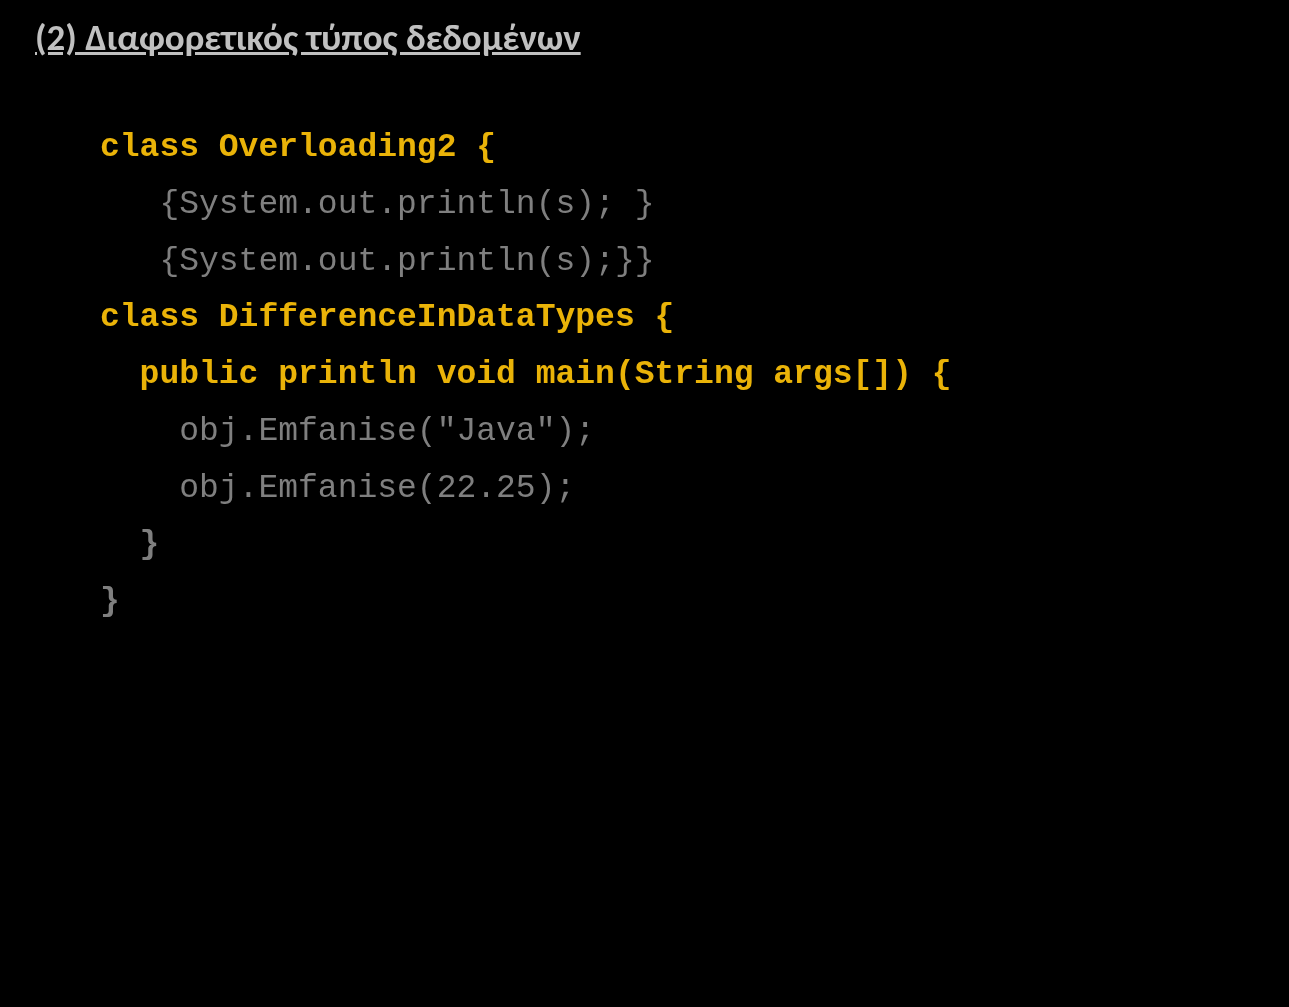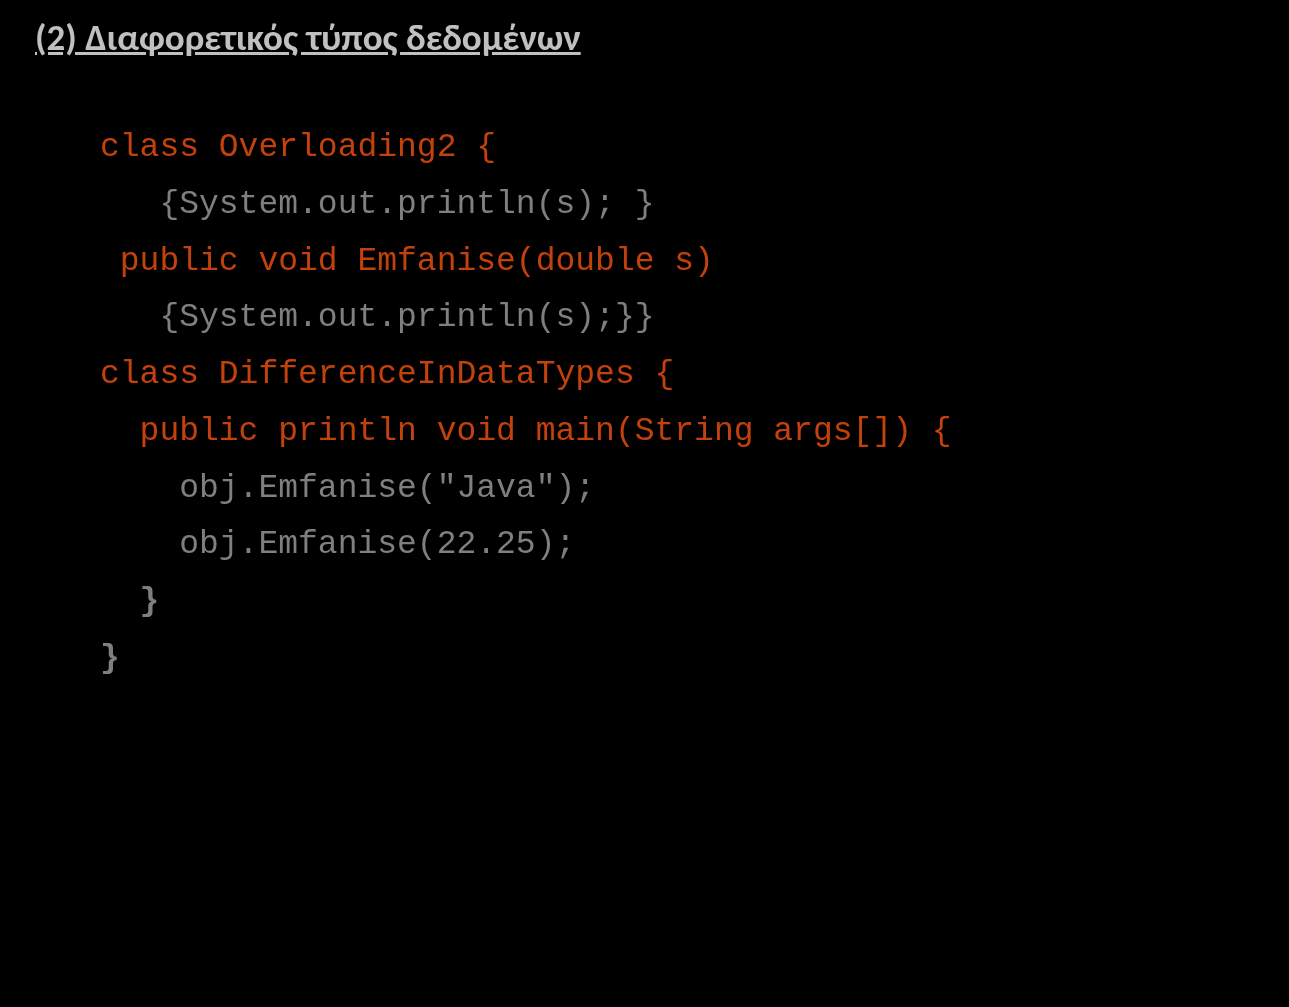--- a/index.html
+++ b/index.html
@@ -38,8 +38,8 @@
       white-space: pre;
     }
     .bold-white {
-      font-weight: normal;
-      color: #c2410c;
+      font-weight: bold;
+      color: #eab308;
     }
     .bold-gray {
       font-weight: bold;

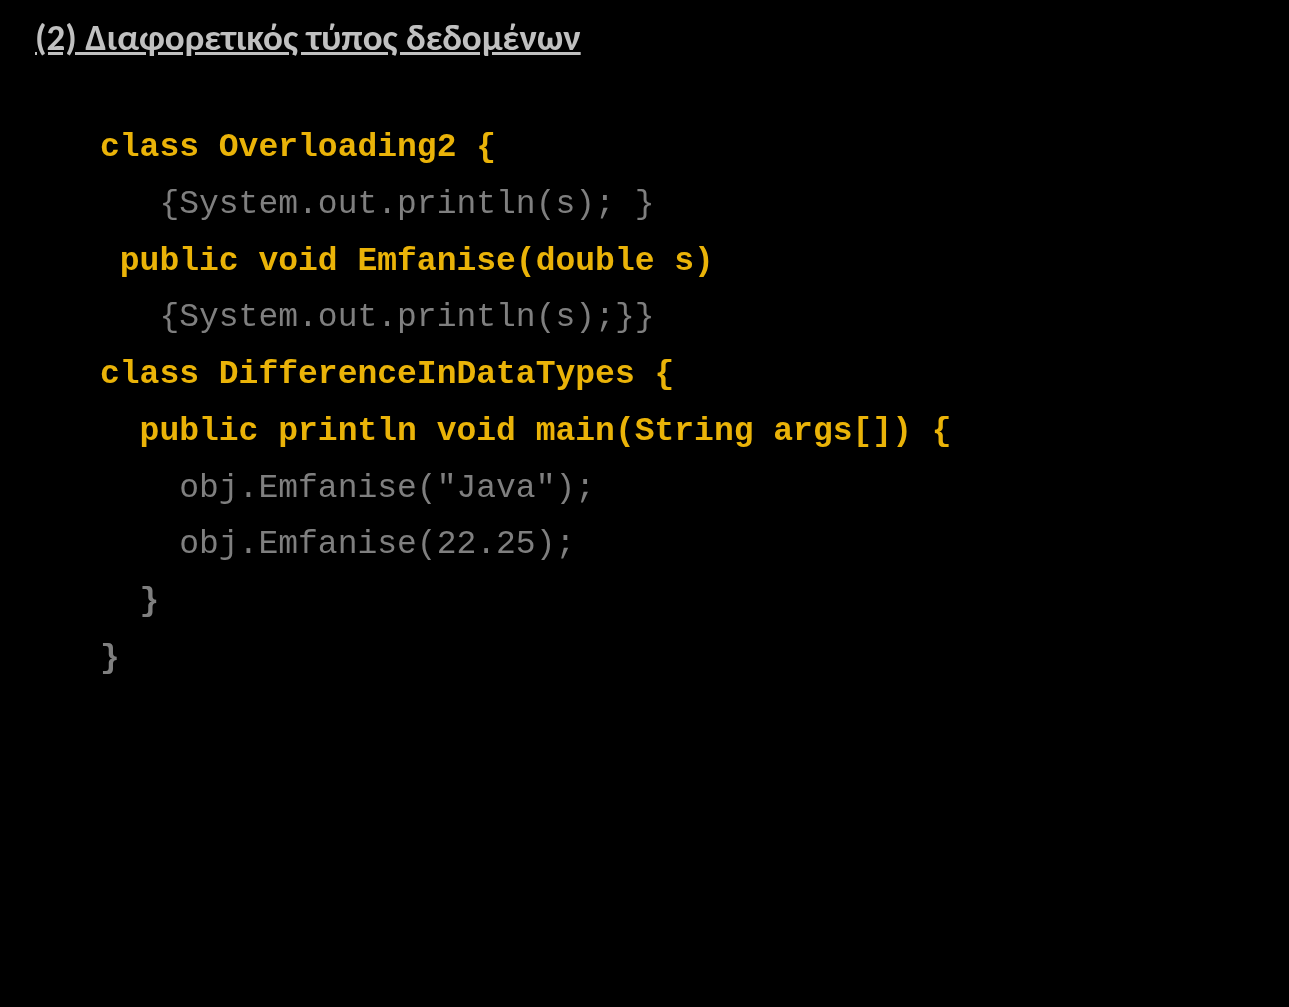--- a/index.html
+++ b/index.html
@@ -55,7 +55,6 @@
   <div class="code-block">
     <div class="code-line bold-white">class Overloading2 {</div>
     <div class="code-line">   {System.out.println(s); }</div>
-    <div class="code-line bold-white"> public void Emfanise(double s)</div>
     <div class="code-line">   {System.out.println(s);}}</div>
     <div class="code-line"></div>
     <div class="code-line bold-white">class DifferenceInDataTypes {</div>

